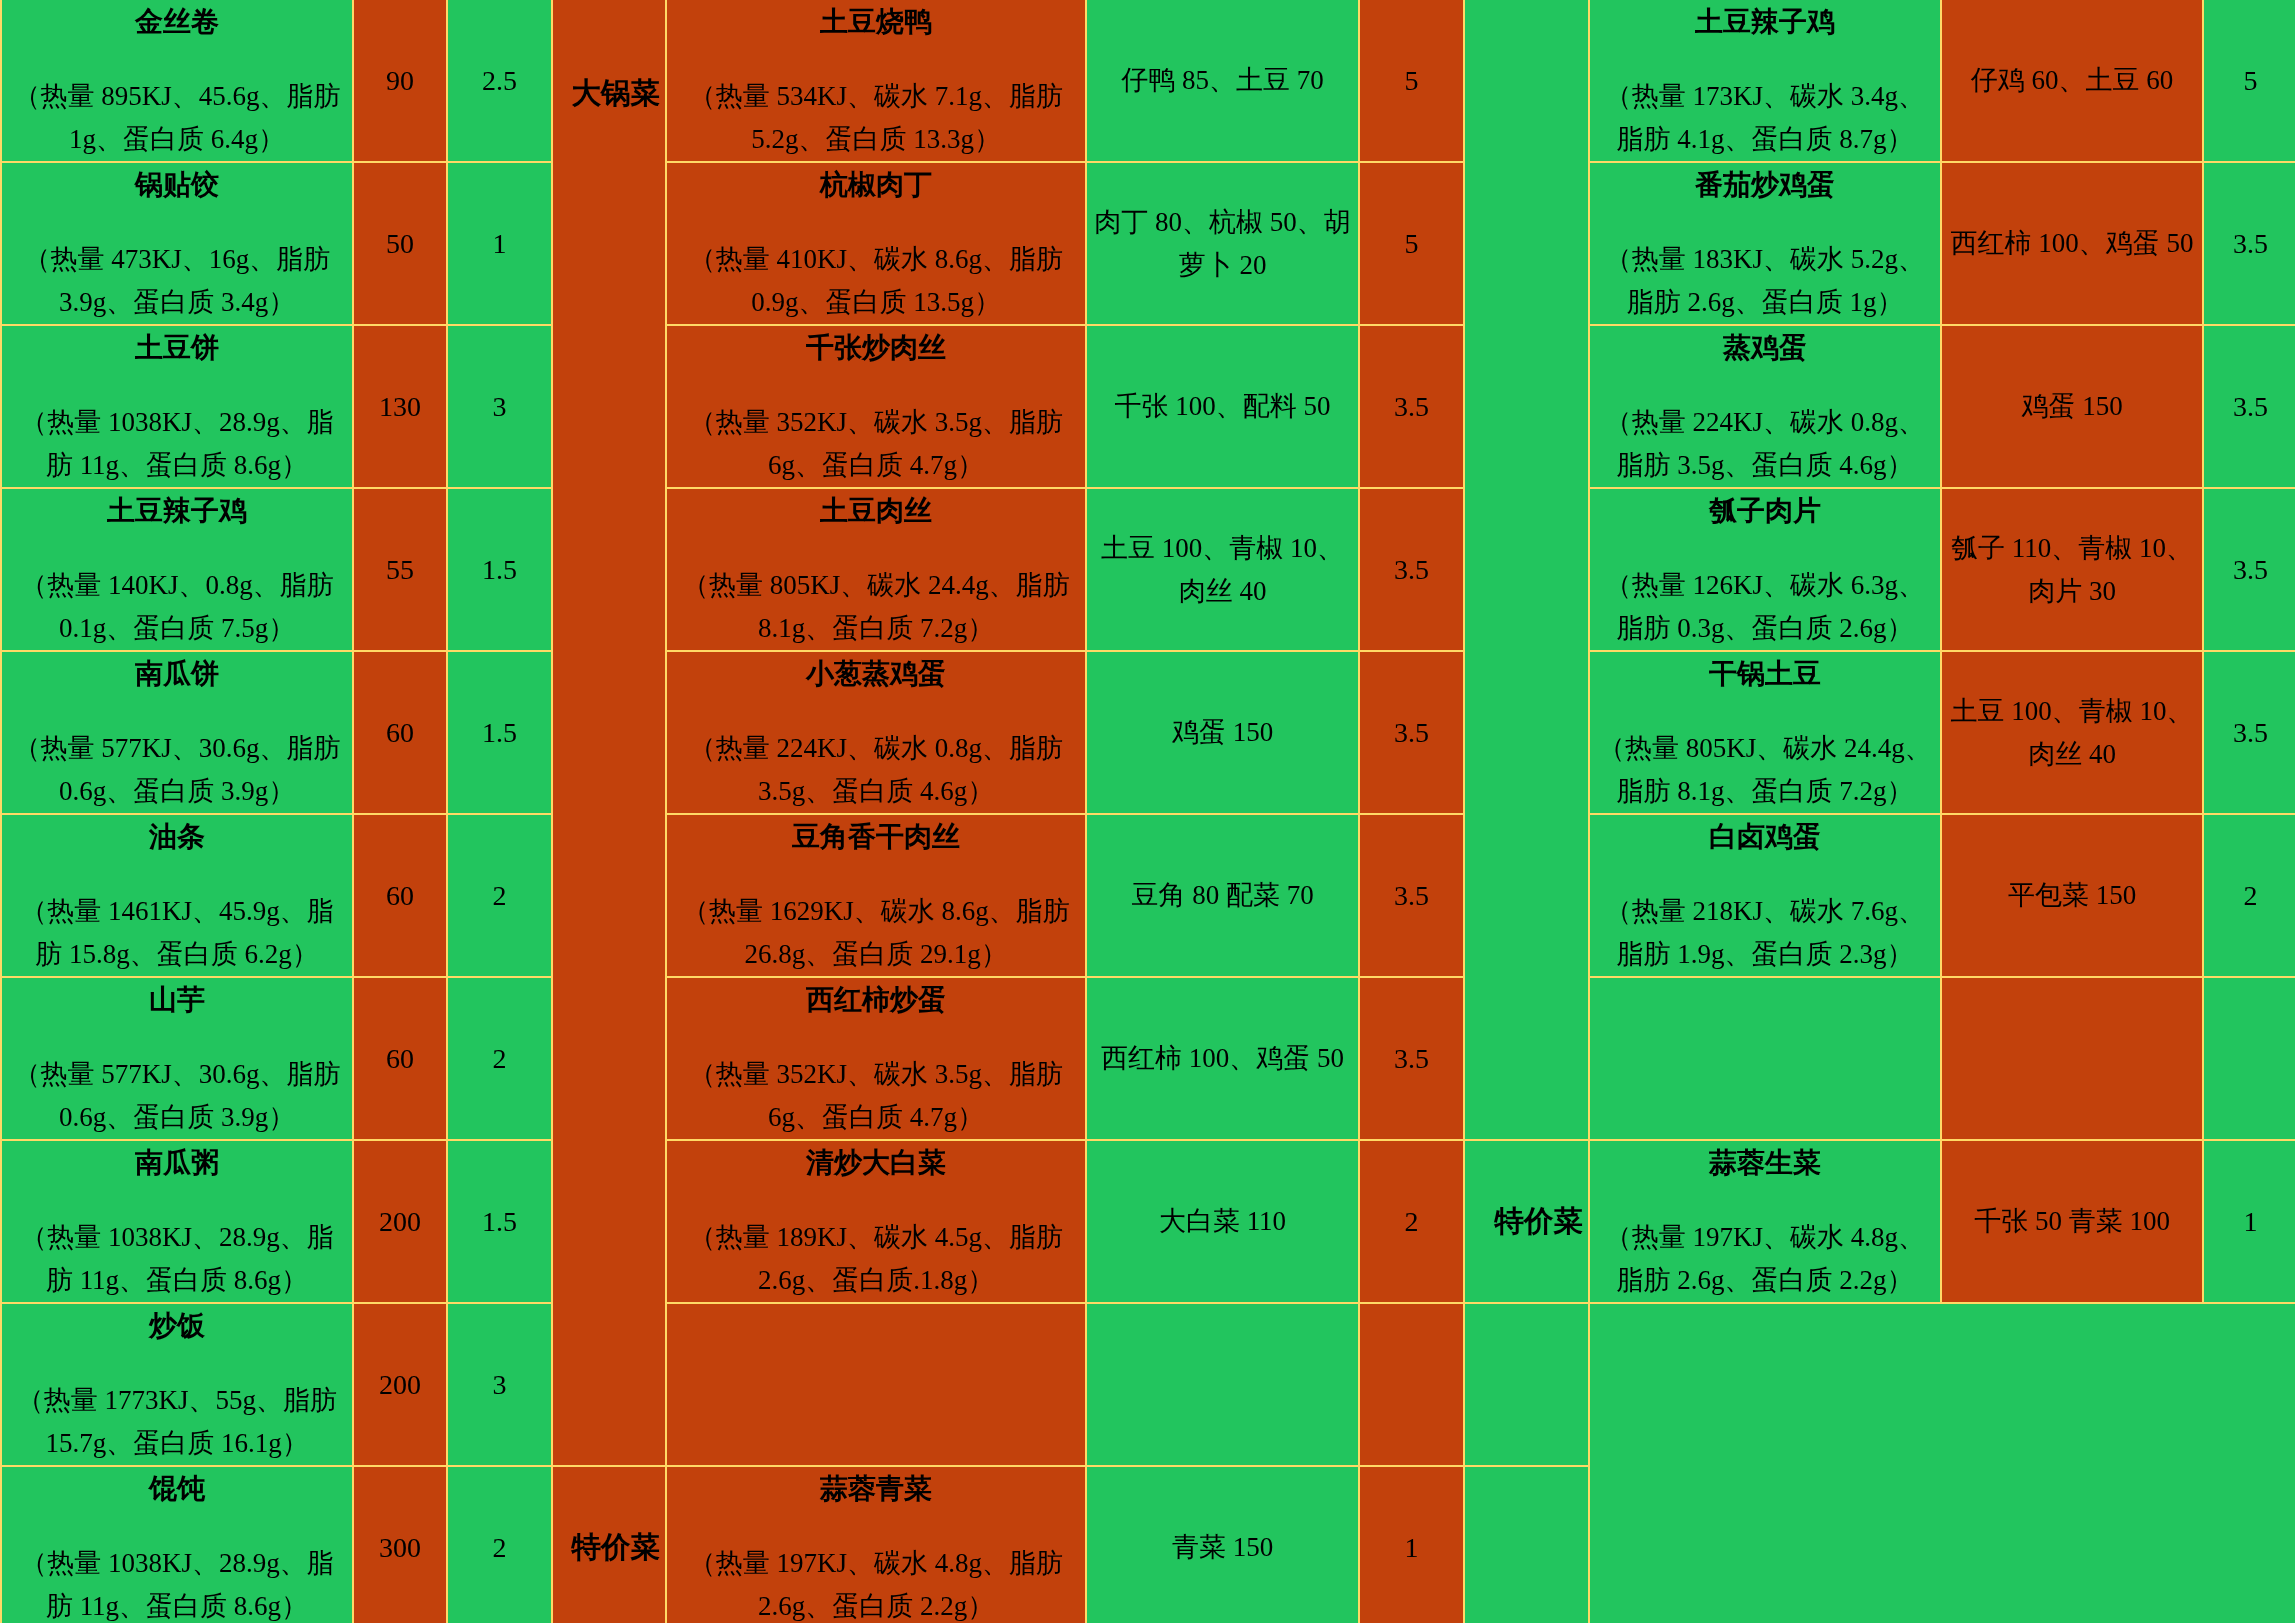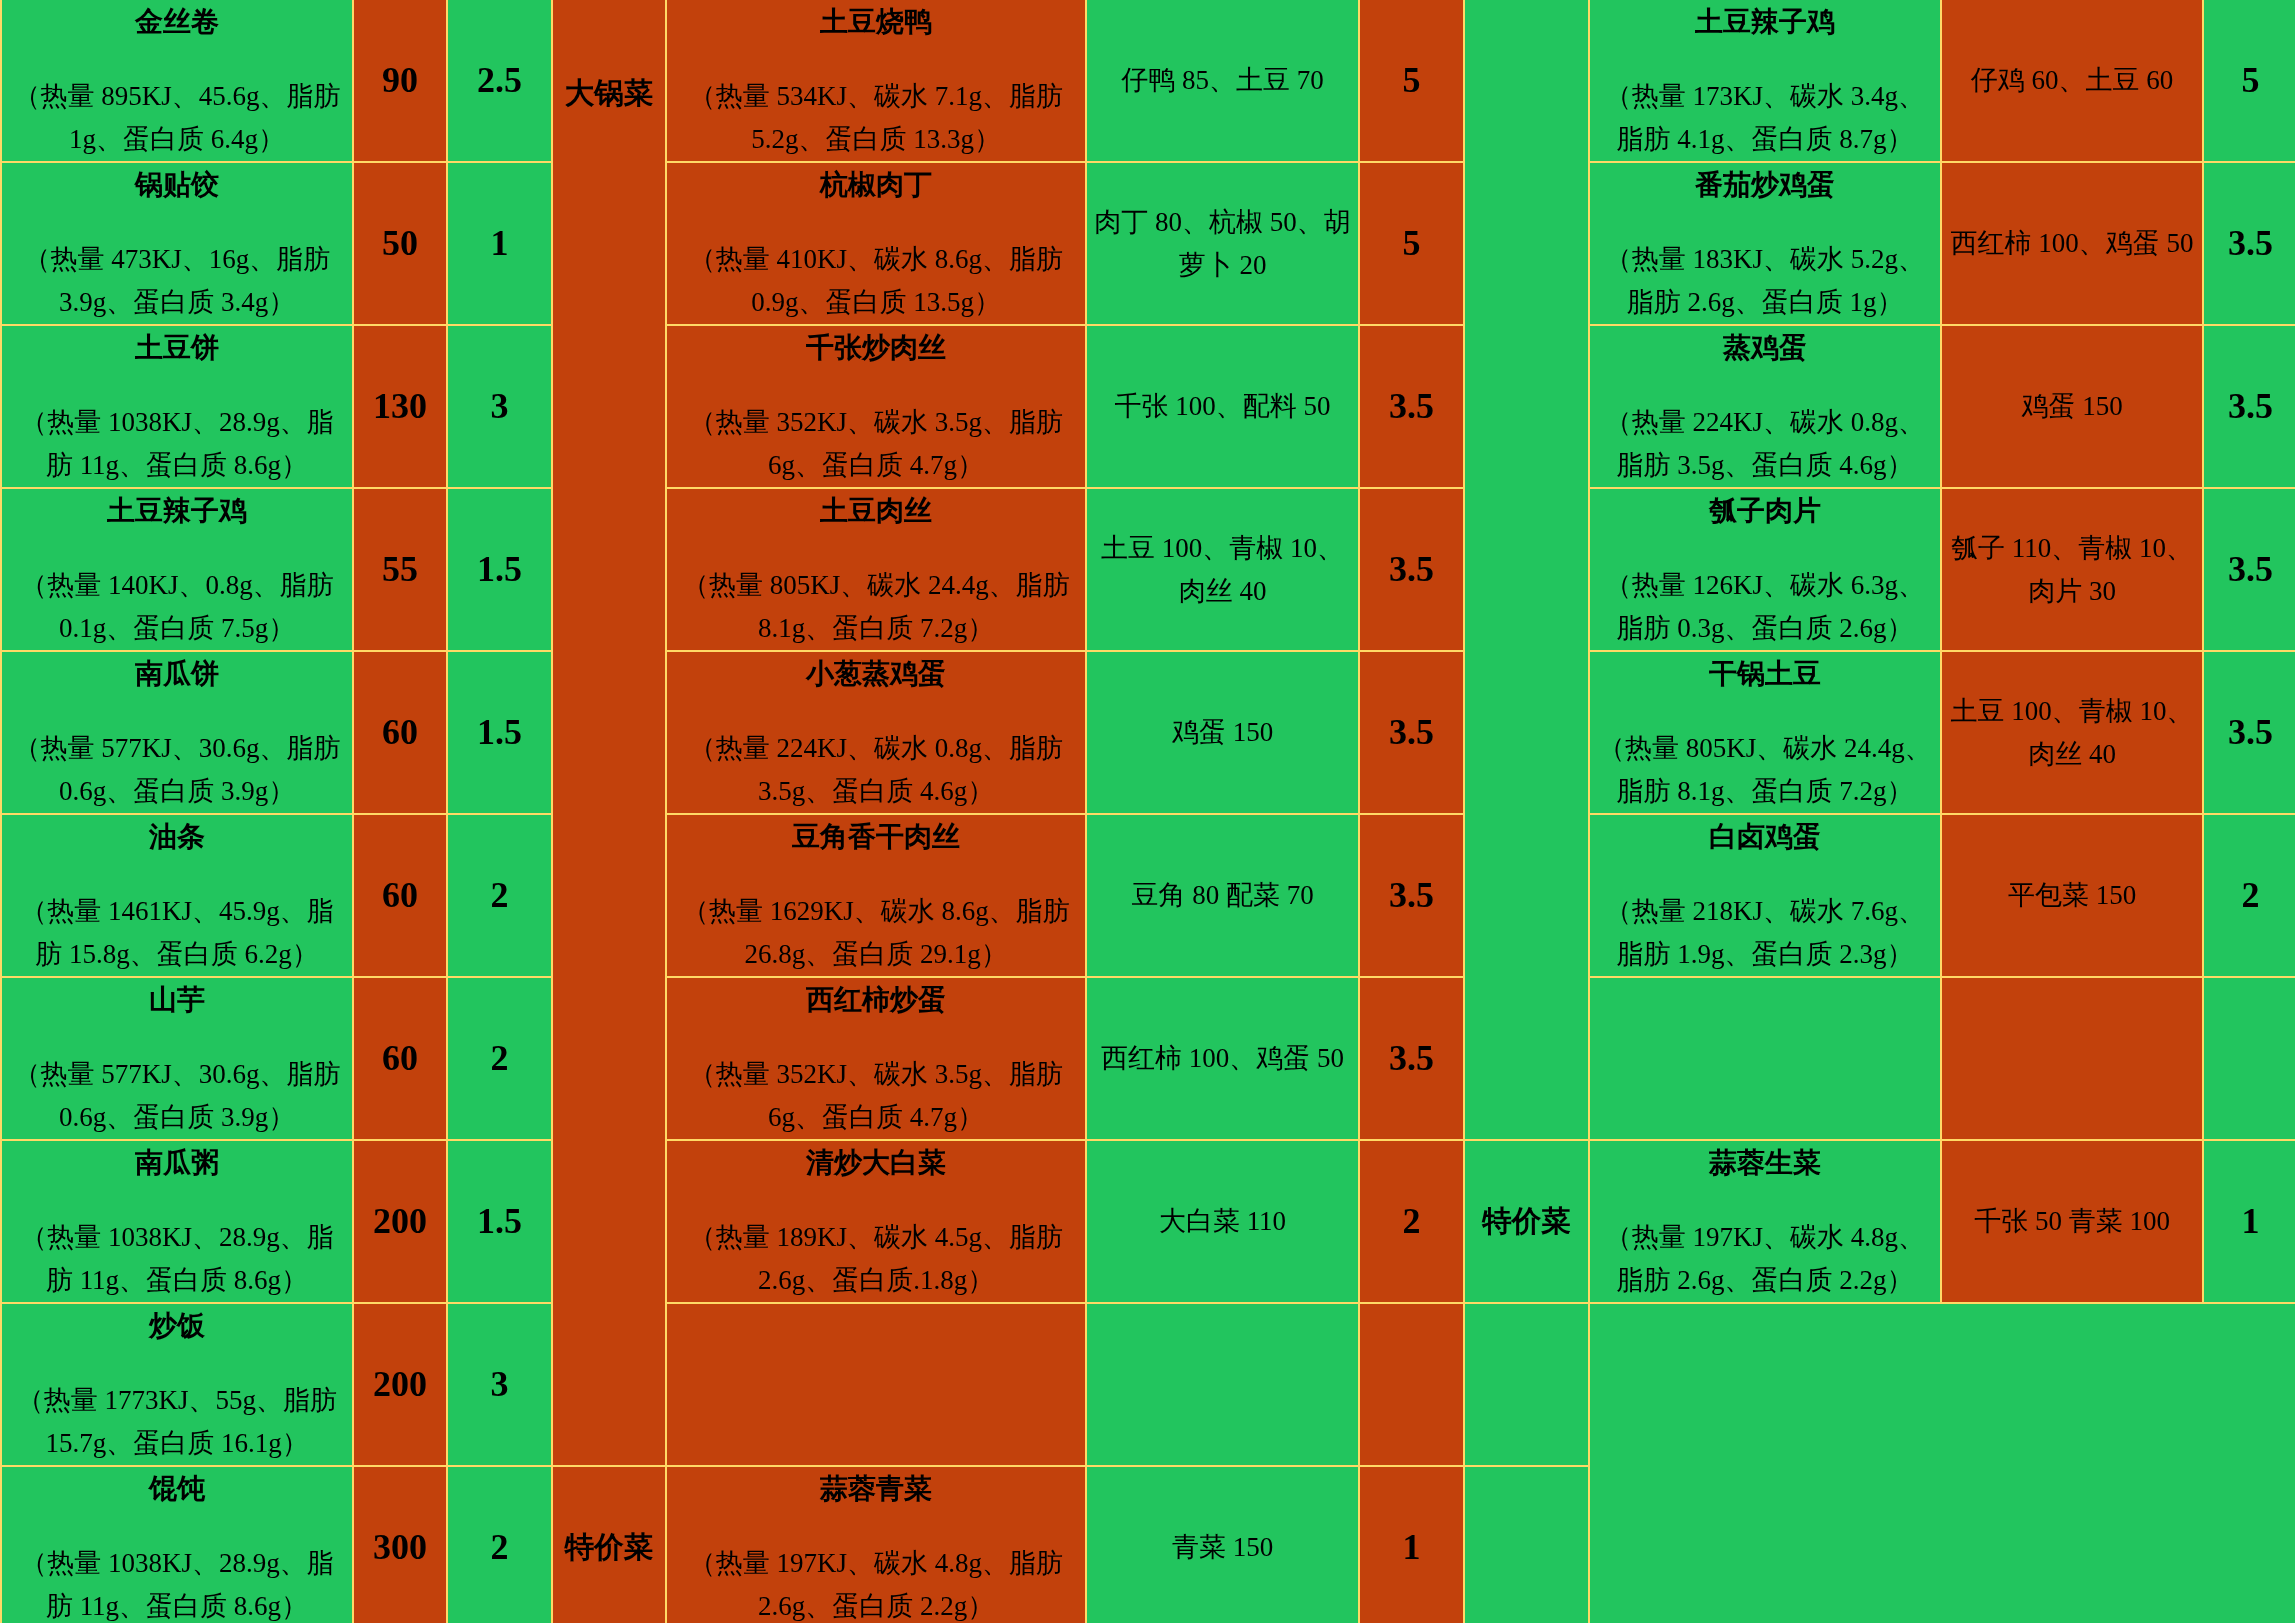--- a/index.html
+++ b/index.html
@@ -14,7 +14,7 @@
   td.w{background:#c2410c;}
   .dish-name{font-weight:bold;font-size:28px;line-height:43px;}
   .dish-nutrition{font-size:27px;line-height:43px;margin-top:32px;}
-  td.num{font-size:36px;font-weight:bold;}
+  td.num{font-size:28px;}
   td.cat{font-weight:bold;font-size:29.5px;}
   td.cat-top{vertical-align:top;padding-top:72px;}
 </style>

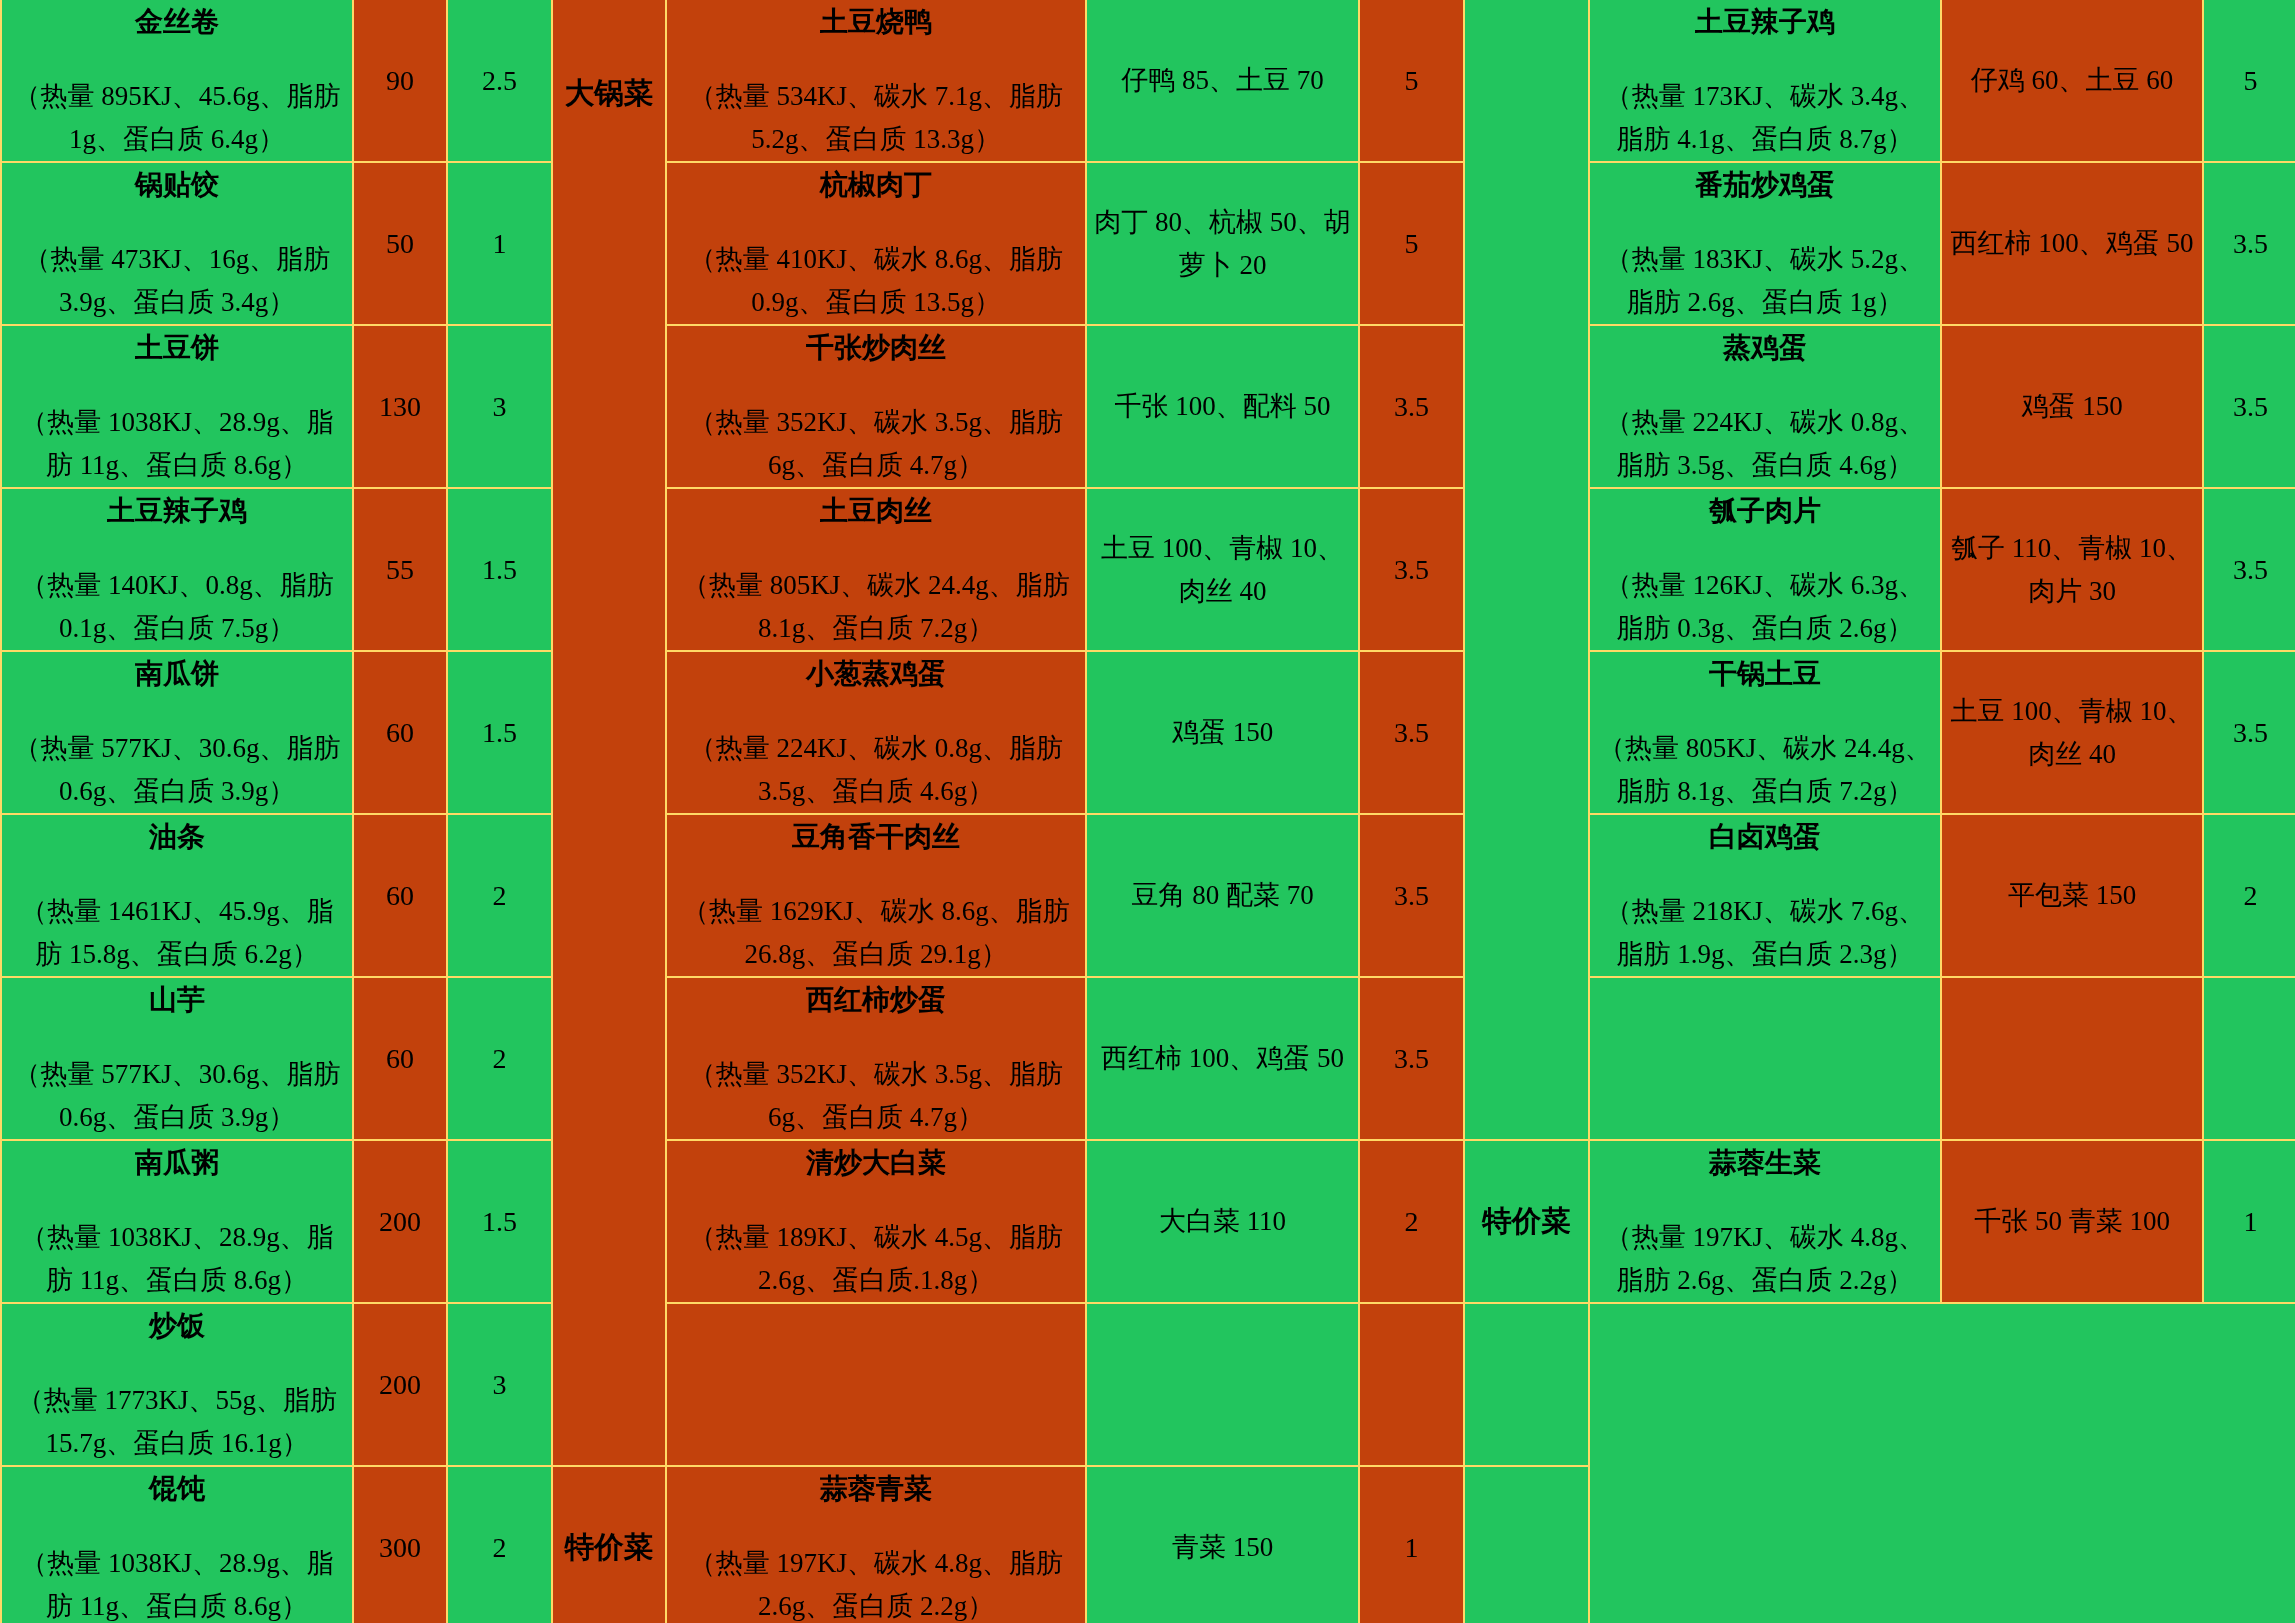--- a/index.html
+++ b/index.html
@@ -15,7 +15,7 @@
   .dish-name{font-weight:bold;font-size:28px;line-height:43px;}
   .dish-nutrition{font-size:27px;line-height:43px;margin-top:32px;}
   td.num{font-size:28px;}
-  td.cat{font-weight:bold;font-size:29.5px;}
+  td.cat{font-weight:bold;font-size:29.5px;text-align:right;}
   td.cat-top{vertical-align:top;padding-top:72px;}
 </style>
 </head>

